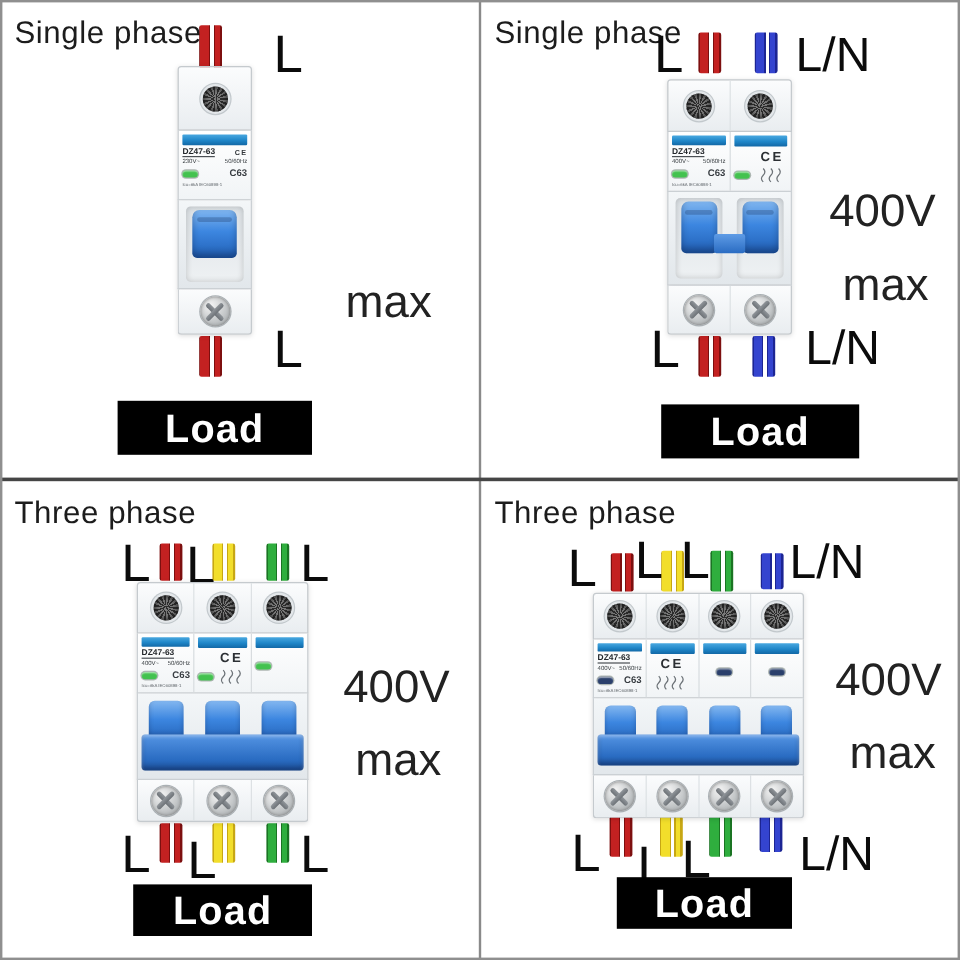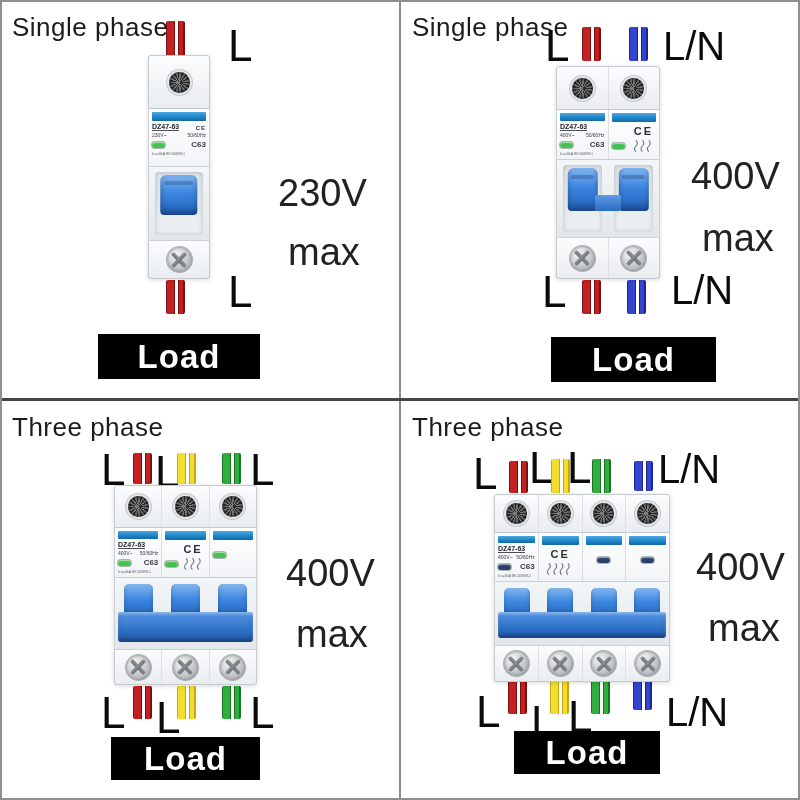--- a/index.html
+++ b/index.html
@@ -154,7 +154,6 @@
     <div class="wire red" style="left:164px;top:278px;height:34px"></div>
     <div class="wl" style="left:226px;top:268px">L</div>
 
-    <div class="volt" style="left:276px;top:172px">230V</div>
     <div class="volt" style="left:286px;top:231px">max</div>
 
     <div class="load" style="left:96px;top:332px;width:162px;height:45px">Load</div>

